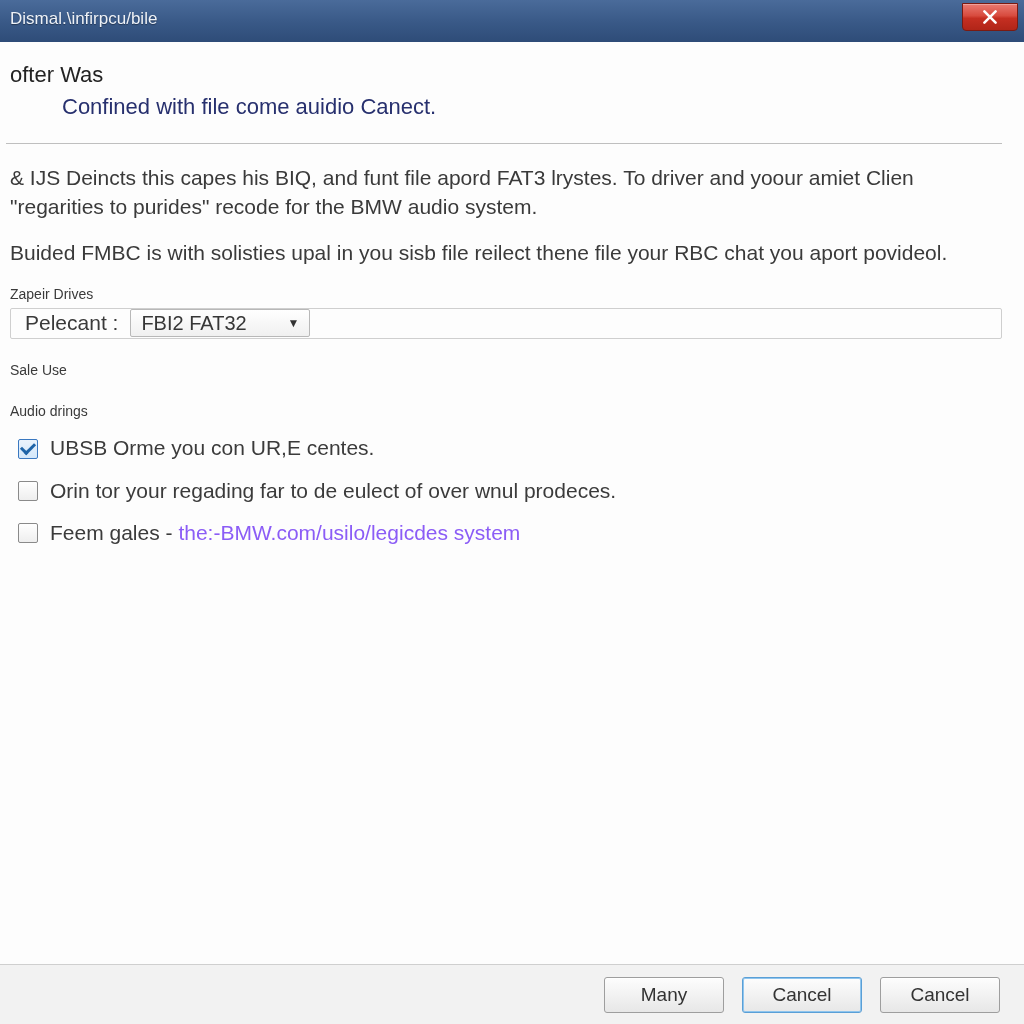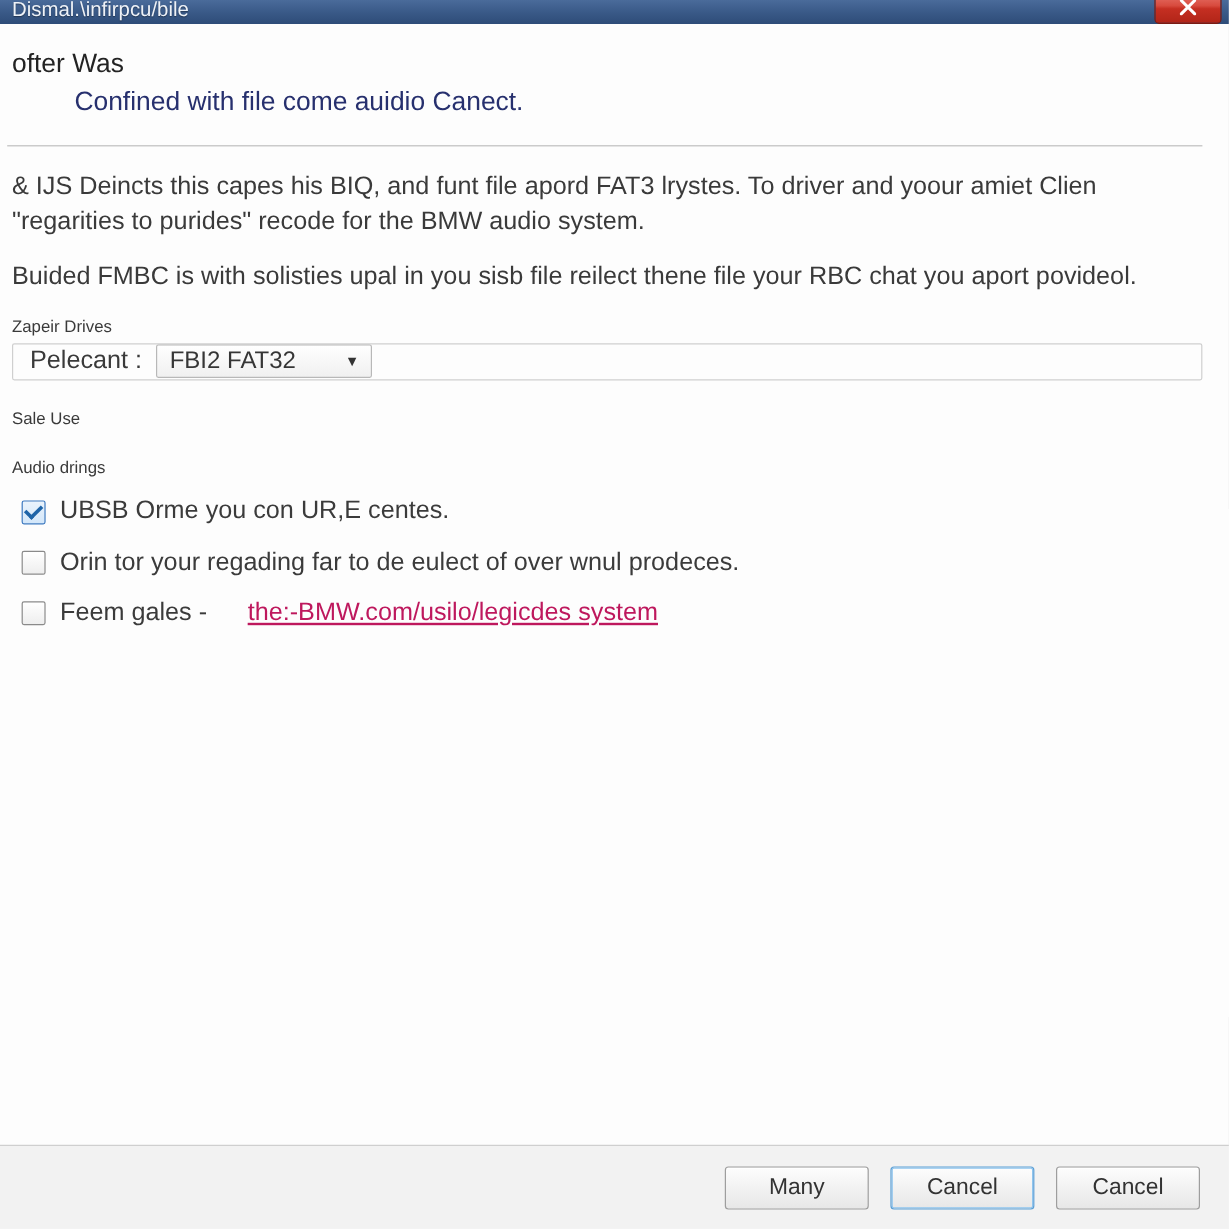--- a/index.html
+++ b/index.html
@@ -15,7 +15,7 @@
   }
 
   .titlebar {
-    height: 20px;
+    height: 42px;
     background: linear-gradient(to bottom, #4a6b9a 0%, #3a5a88 50%, #2e4c78 100%);
     display: flex; align-items: center; justify-content: space-between;
     padding: 0 0 4px 10px;

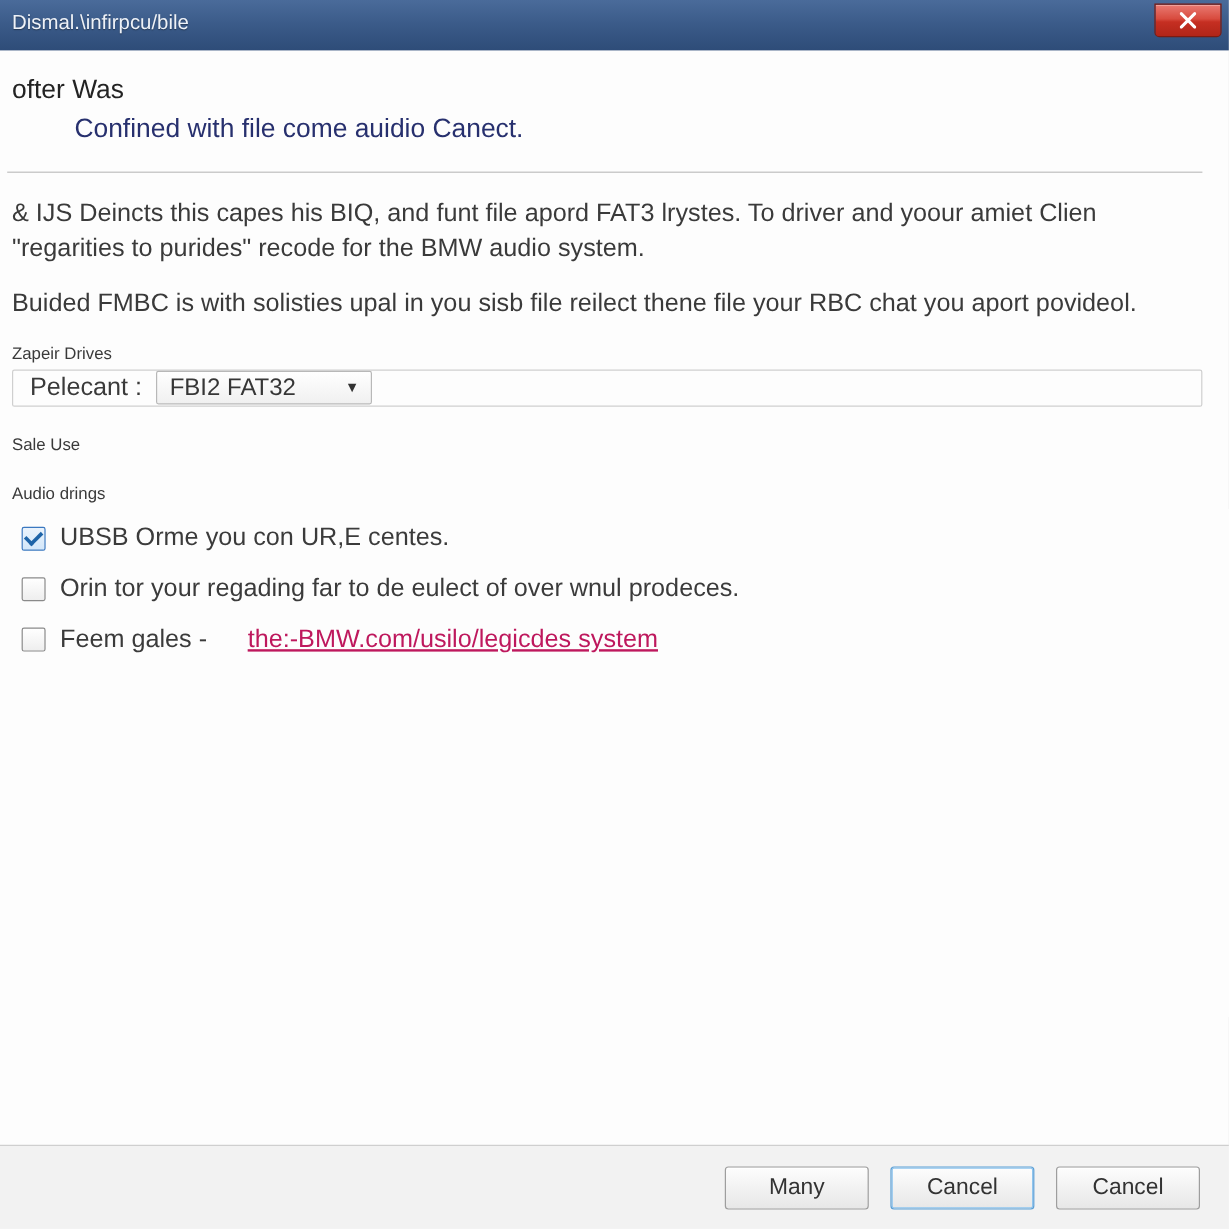--- a/index.html
+++ b/index.html
@@ -144,7 +144,7 @@
     border-bottom: 3px solid #1e64a8;
     transform: rotate(-45deg) translate(1px,-1px);
   }
-  .link { color: #be185d; text-decoration: underline; cursor: pointer; margin-left: 28px; }
+  .link { color: #8b5cf6; cursor: pointer; }
 
   .footer {
     height: 70px;

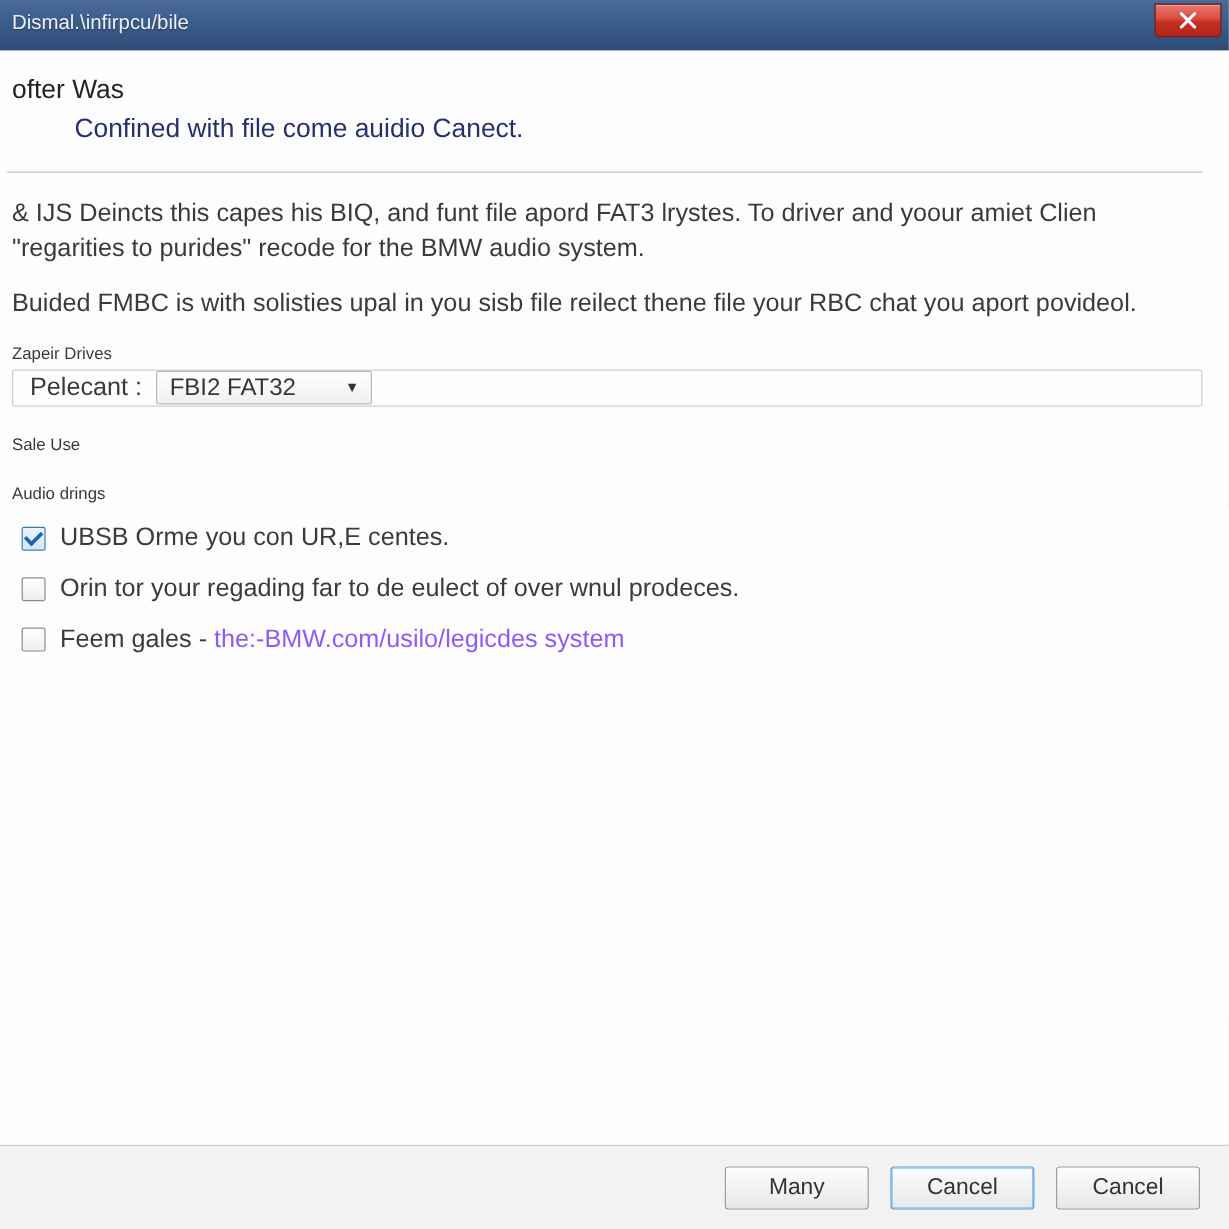--- a/index.html
+++ b/index.html
@@ -147,7 +147,7 @@
   .link { color: #8b5cf6; cursor: pointer; }
 
   .footer {
-    height: 70px;
+    height: 60px;
     border-top: 1px solid #cfcfcf;
     background: #f2f2f2;
     display: flex; align-items: center; justify-content: flex-end;

